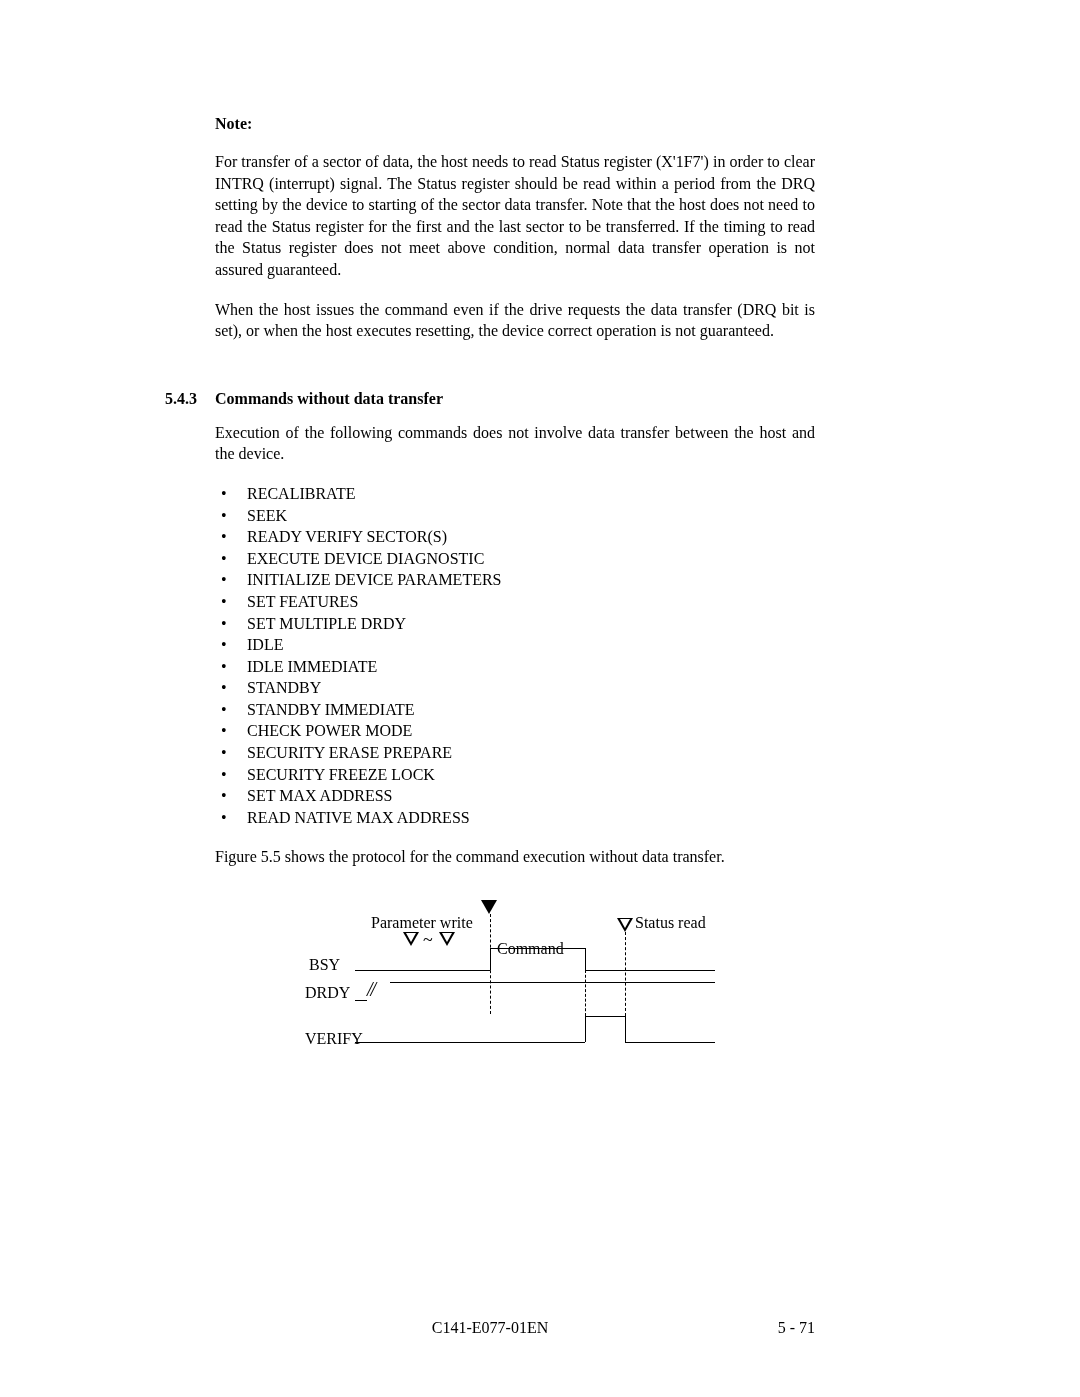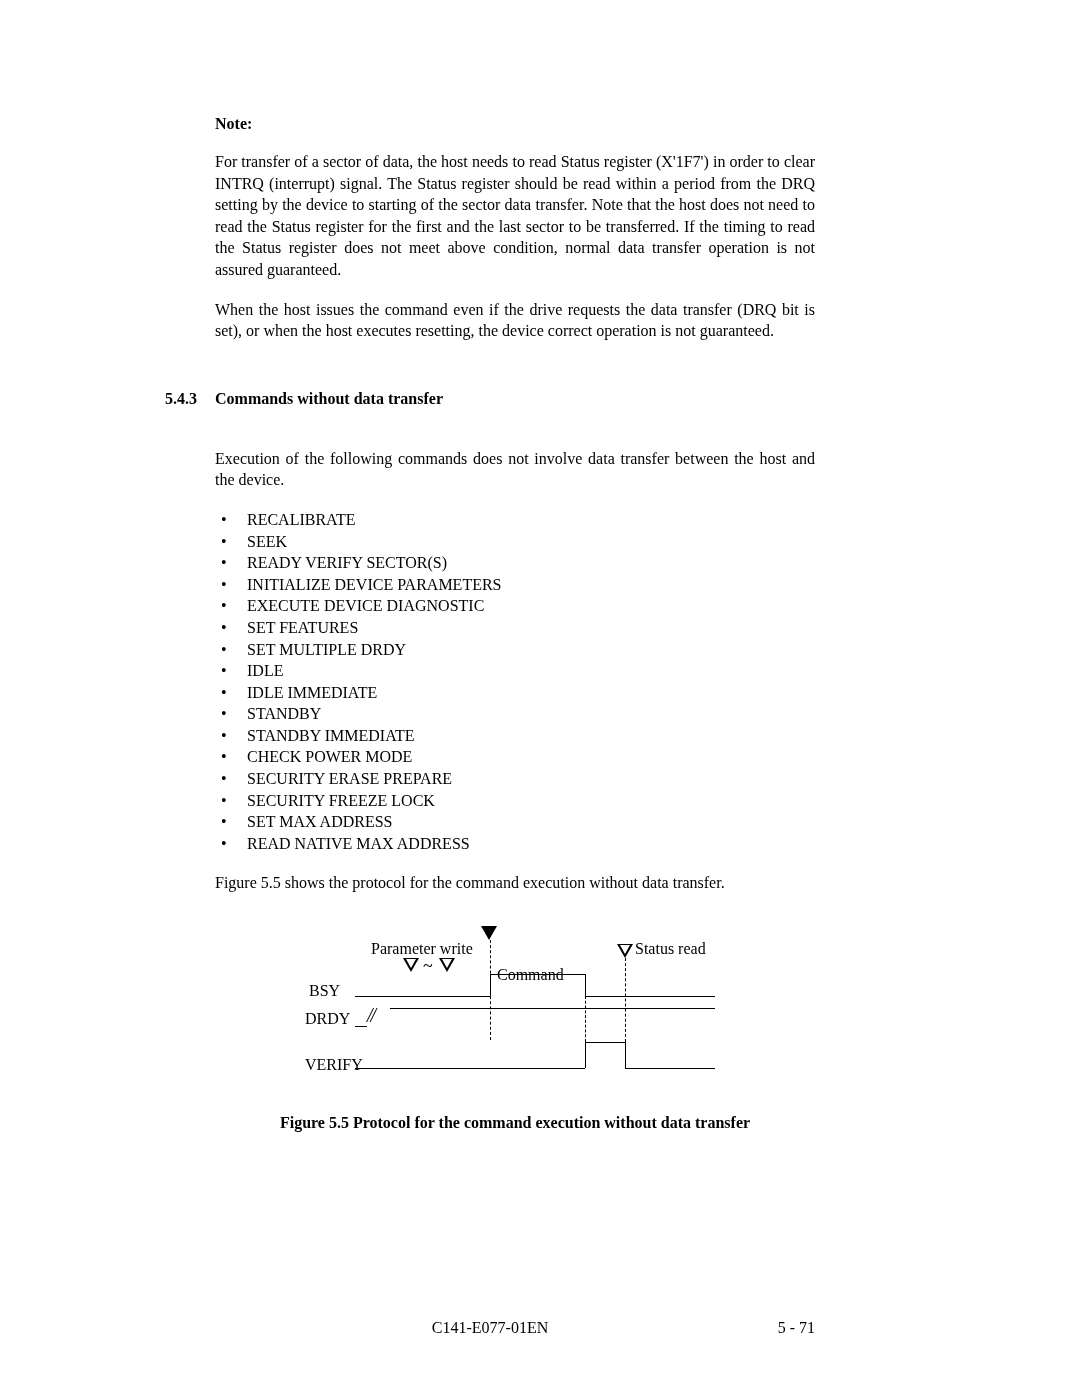--- a/index.html
+++ b/index.html
@@ -32,7 +32,7 @@
     display: flex;
     font-weight: bold;
     margin-top: 48px;
-    margin-bottom: 40px;
+    margin-bottom: 14px;
     font-family: Liberation Serif, serif;
   }
   .section-number {

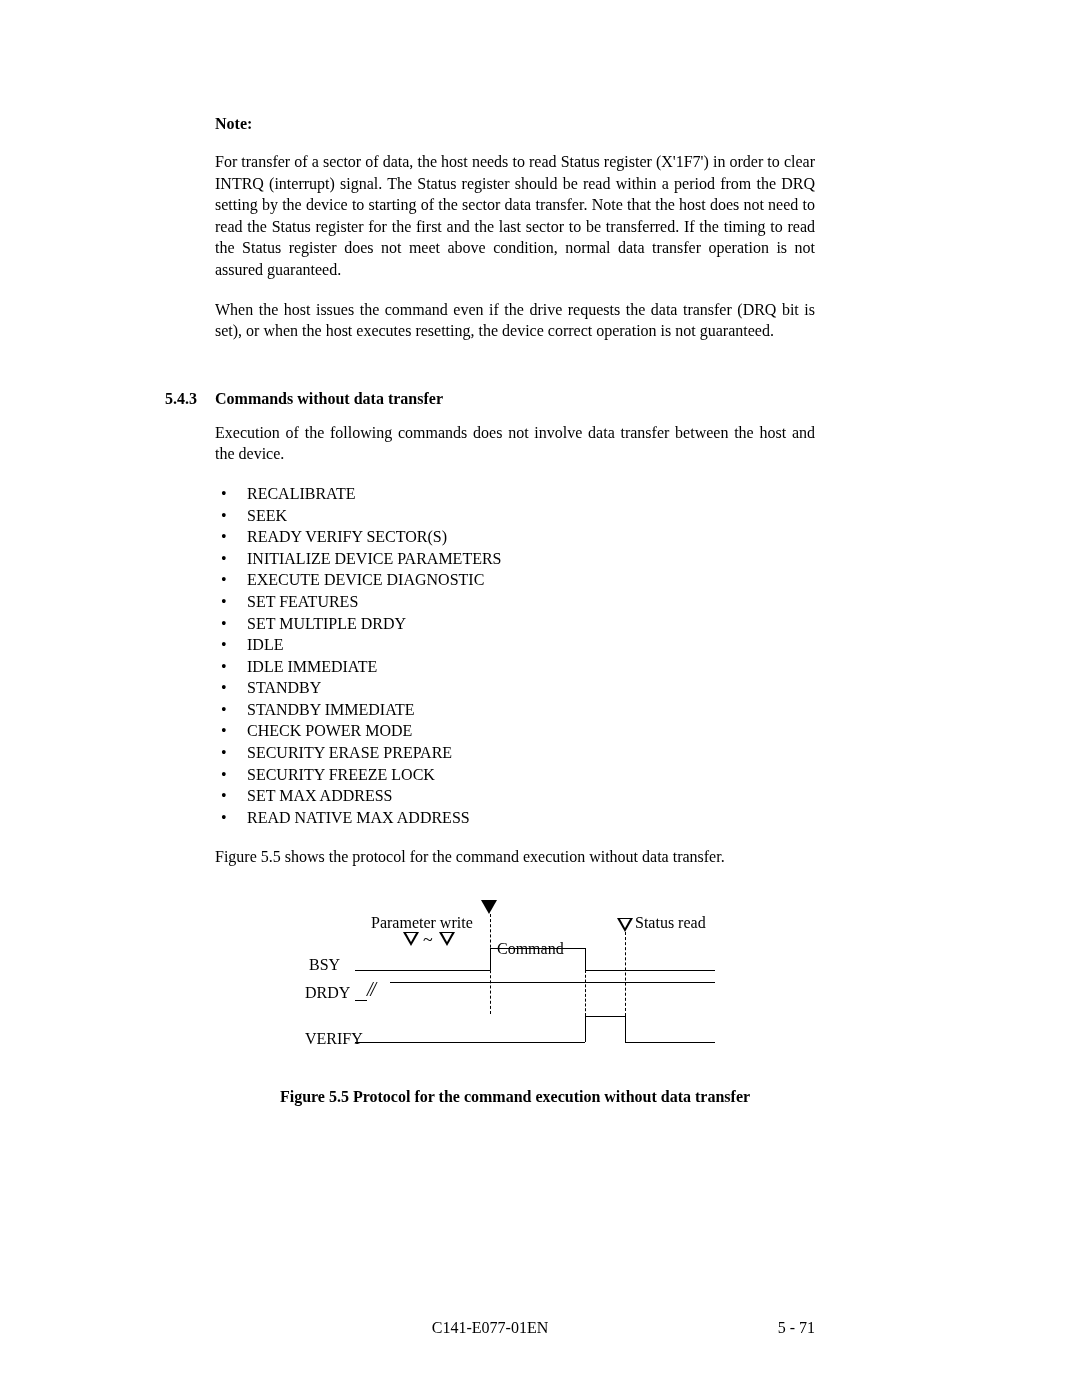--- a/index.html
+++ b/index.html
@@ -175,8 +175,8 @@
   <li>RECALIBRATE</li>
   <li>SEEK</li>
   <li>READY VERIFY SECTOR(S)</li>
+  <li>EXECUTE DEVICE DIAGNOSTIC</li>
   <li>INITIALIZE DEVICE PARAMETERS</li>
-  <li>EXECUTE DEVICE DIAGNOSTIC</li>
   <li>SET FEATURES</li>
   <li>SET MULTIPLE DRDY</li>
   <li>IDLE</li>

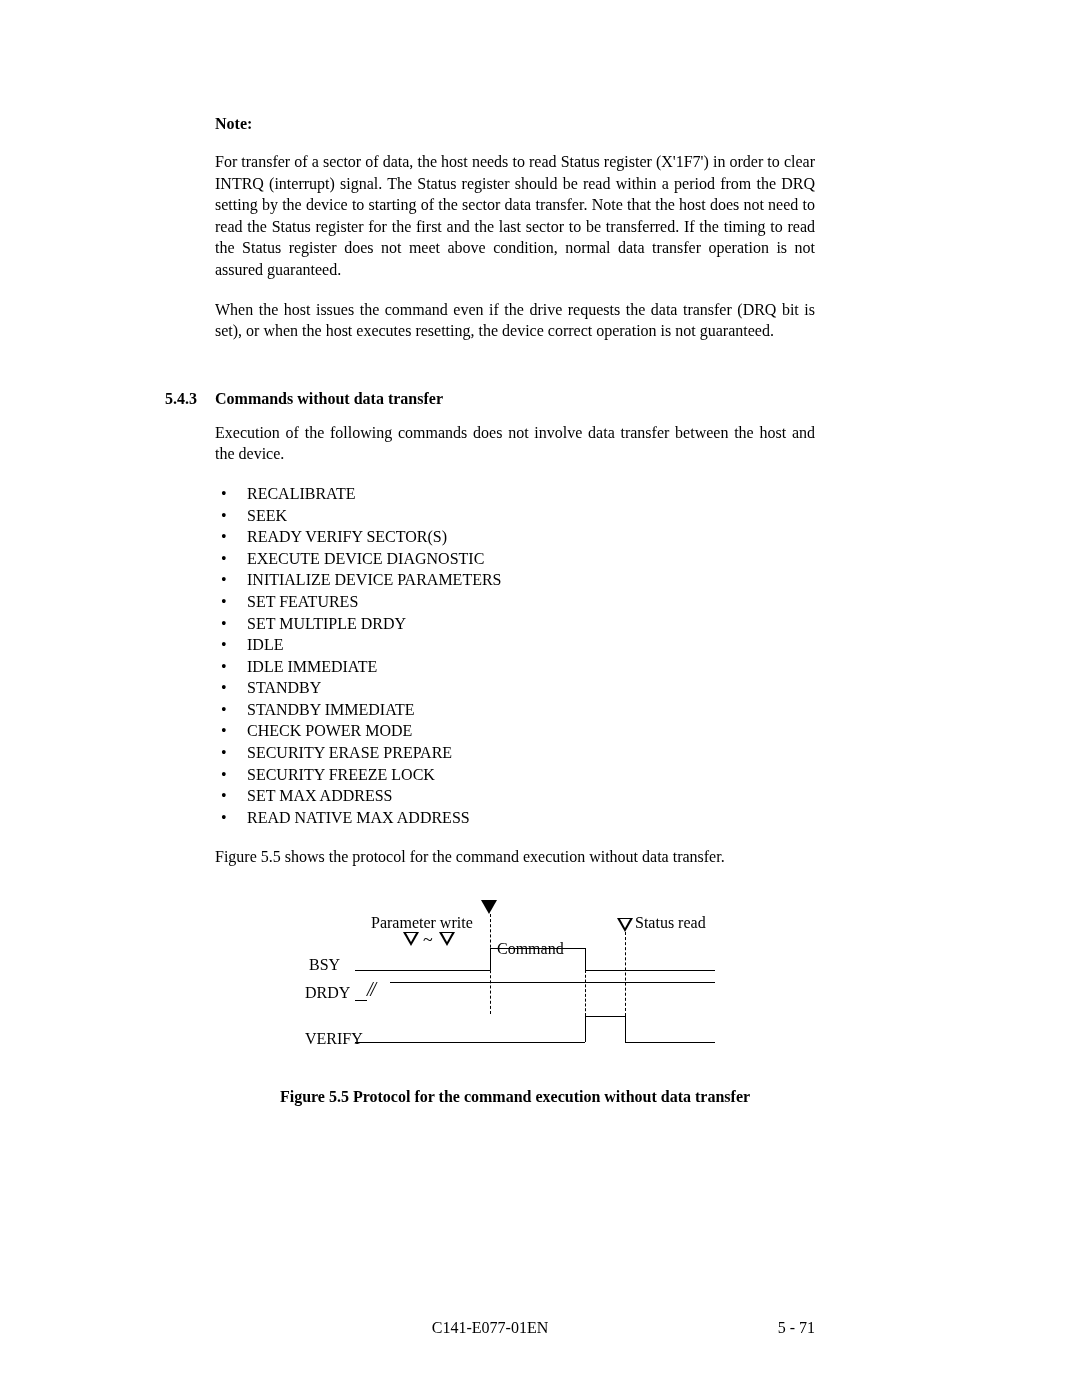--- a/index.html
+++ b/index.html
@@ -233,7 +233,6 @@
   </div>
 </div>
 
-<div class="figure-caption">Figure 5.5    Protocol for the command execution without data transfer</div>
 
 <div class="footer">
   <span class="footer-center">C141-E077-01EN</span>

